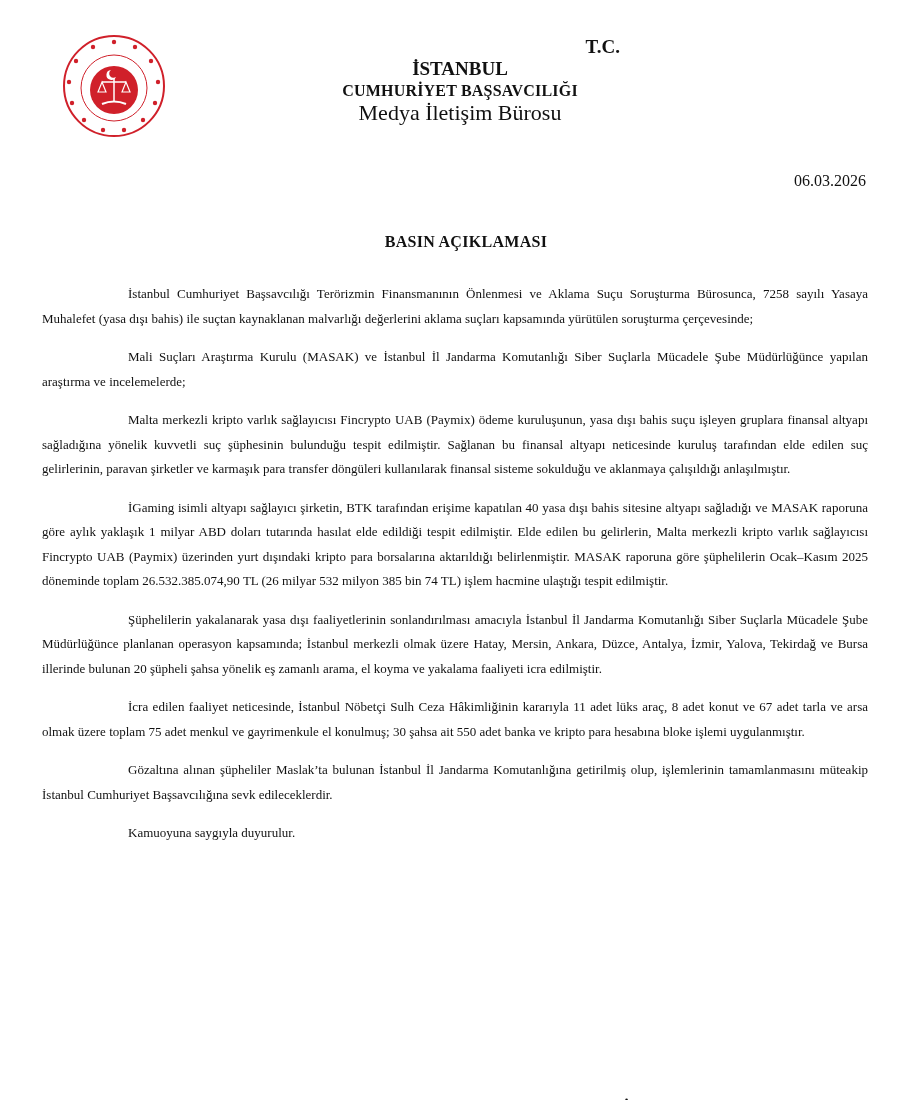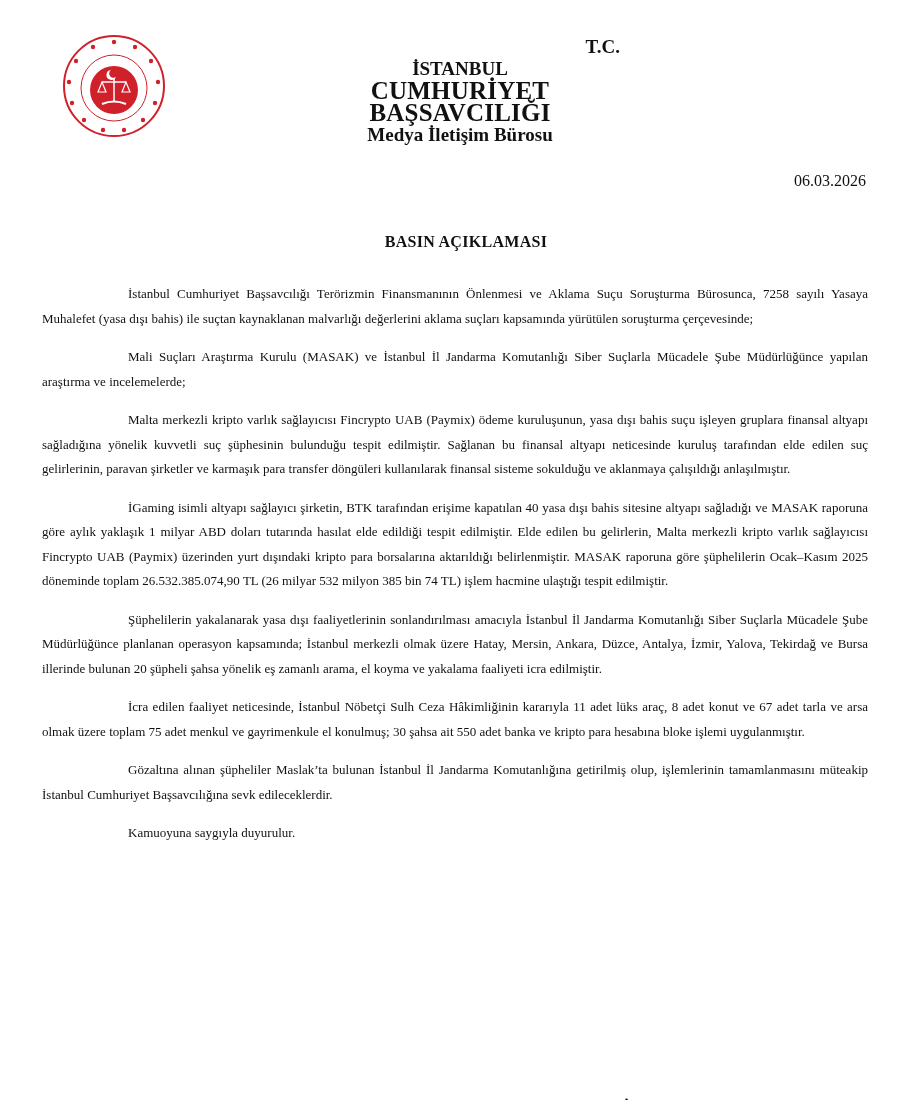--- a/index.html
+++ b/index.html
@@ -10,7 +10,7 @@
             font-family: "Liberation Serif", "DejaVu Serif", serif; font-weight: bold; line-height: 22px; }
   .header .l1 { font-size: 19px; text-align: right; }
   .header .l2 { font-size: 19px; }
-  .header .l3 { font-size: 25px; letter-spacing: 0.2px; }
+  .header .l3 { font-size: 16px; letter-spacing: 0.2px; }
   .header .l4 { font-size: 19px; font-weight: bold; }
   .date { position: absolute; right: 34px; top: 172px; font-family: "Liberation Serif", serif; font-size: 16px; }
   .title { position: absolute; left: 16px; width: 900px; top: 233px; text-align: center;

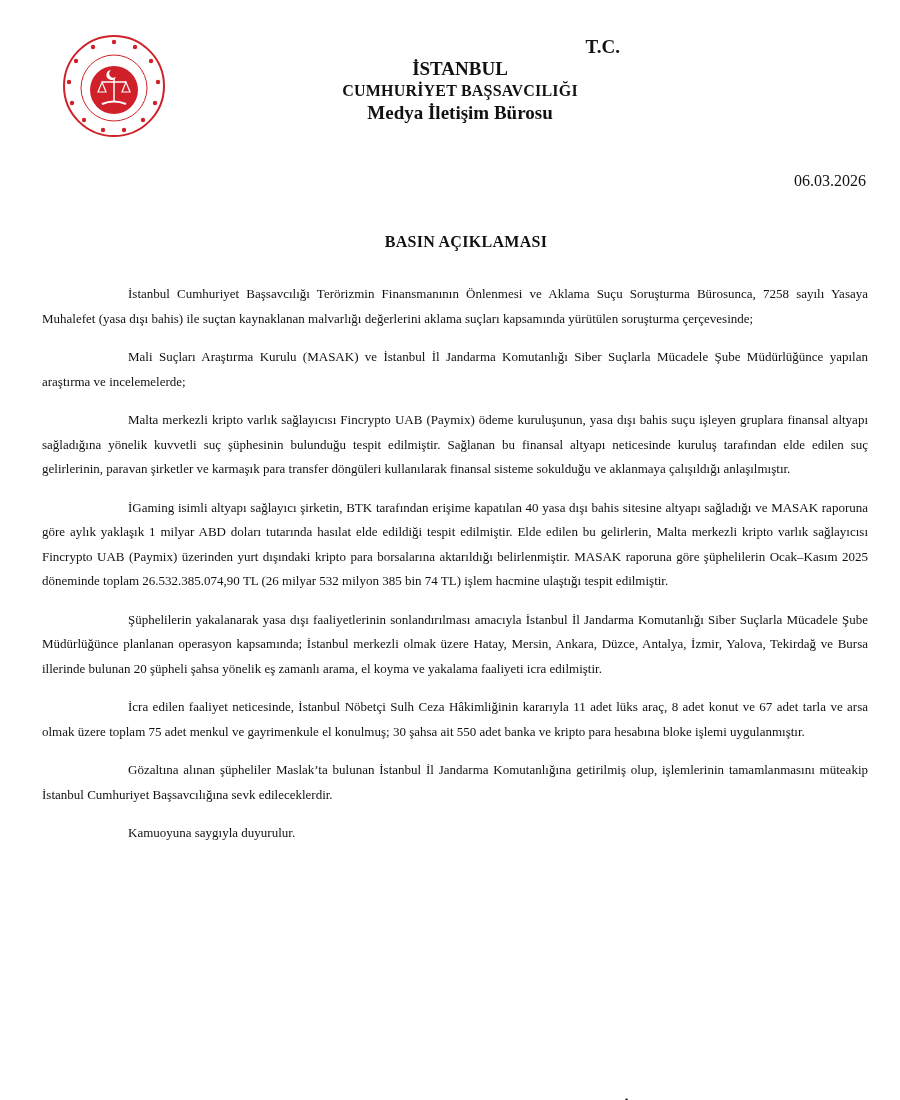--- a/index.html
+++ b/index.html
@@ -11,7 +11,7 @@
   .header .l1 { font-size: 19px; text-align: right; }
   .header .l2 { font-size: 19px; }
   .header .l3 { font-size: 16px; letter-spacing: 0.2px; }
-  .header .l4 { font-size: 19px; font-weight: bold; }
+  .header .l4 { font-size: 22px; font-weight: normal; }
   .date { position: absolute; right: 34px; top: 172px; font-family: "Liberation Serif", serif; font-size: 16px; }
   .title { position: absolute; left: 16px; width: 900px; top: 233px; text-align: center;
            font-family: "Liberation Serif", serif; font-weight: bold; font-size: 16px; letter-spacing: 0.3px; }

